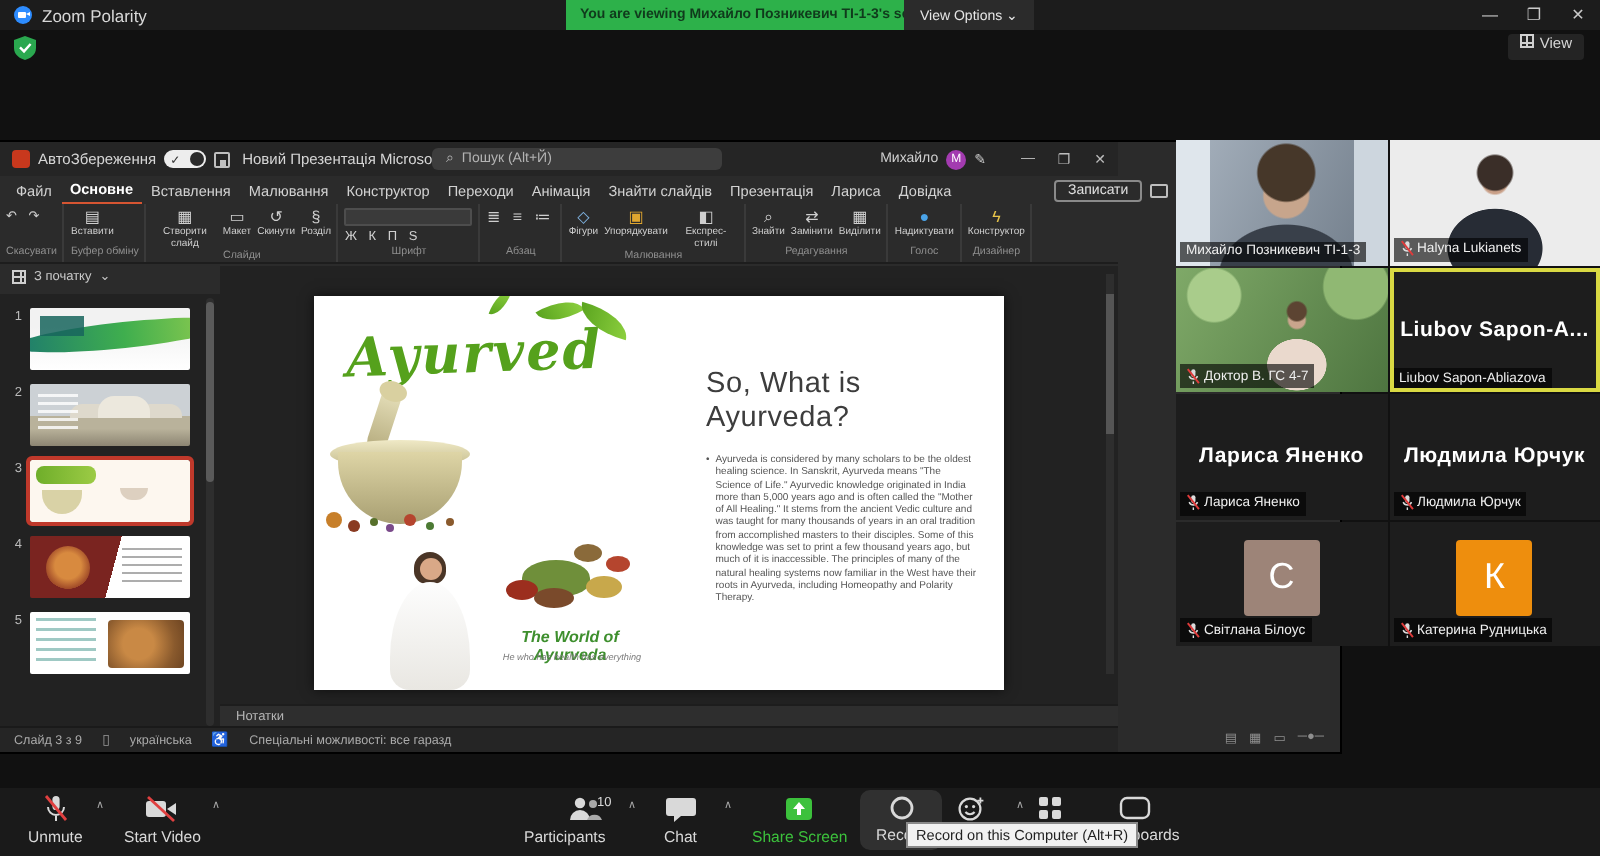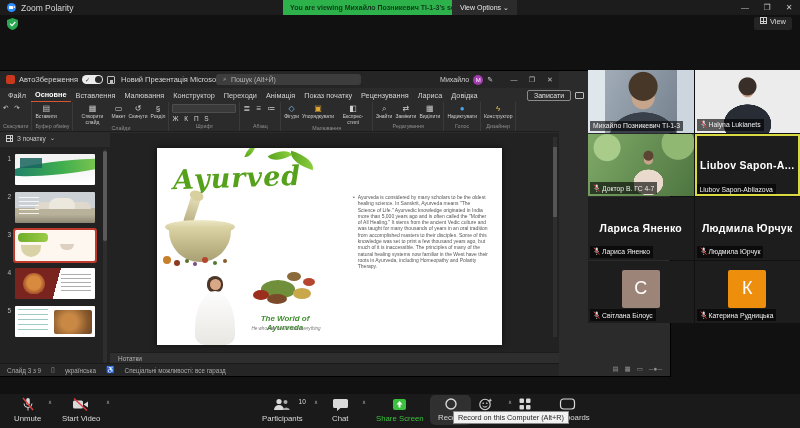--- a/index.html
+++ b/index.html
@@ -230,7 +230,7 @@
         <span class="ppt-tab">Конструктор</span>
         <span class="ppt-tab">Переходи</span>
         <span class="ppt-tab">Анімація</span>
-        <span class="ppt-tab">Показ початку</span>
+        <span class="ppt-tab">Знайти слайдів</span>
         <span class="ppt-tab">Рецензування</span>
         <span class="ppt-tab">Лариса</span>
         <span class="ppt-tab">Довідка</span>

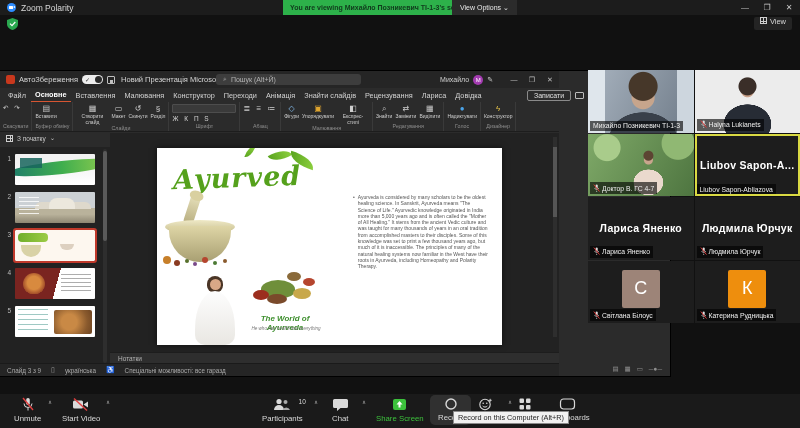--- a/index.html
+++ b/index.html
@@ -231,7 +231,7 @@
         <span class="ppt-tab">Переходи</span>
         <span class="ppt-tab">Анімація</span>
         <span class="ppt-tab">Знайти слайдів</span>
-        <span class="ppt-tab">Рецензування</span>
+        <span class="ppt-tab">Презентація</span>
         <span class="ppt-tab">Лариса</span>
         <span class="ppt-tab">Довідка</span>
       </div>

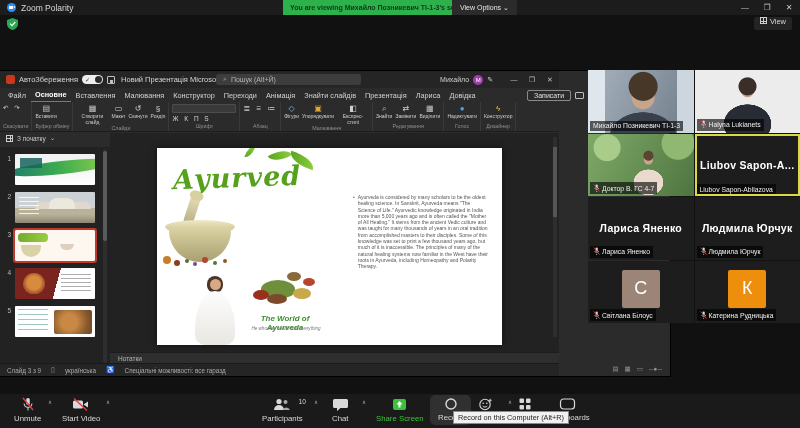--- a/index.html
+++ b/index.html
@@ -405,6 +405,10 @@
         <div id="tagline">The World of Ayurveda</div>
         <div id="tagline-sub">He who has health has everything</div>
         <div id="slide-right">
+          <div id="slide-h">
+            <div>So, What is</div>
+            <div>Ayurveda?</div>
+          </div>
           <div id="slide-body">
             <span class="bullet">•</span>
             <span>Ayurveda is considered by many scholars to be the oldest healing science. In Sanskrit, Ayurveda means "The Science of Life." Ayurvedic knowledge originated in India more than 5,000 years ago and is often called the "Mother of All Healing." It stems from the ancient Vedic culture and was taught for many thousands of years in an oral tradition from accomplished masters to their disciples. Some of this knowledge was set to print a few thousand years ago, but much of it is inaccessible. The principles of many of the natural healing systems now familiar in the West have their roots in Ayurveda, including Homeopathy and Polarity Therapy.</span>

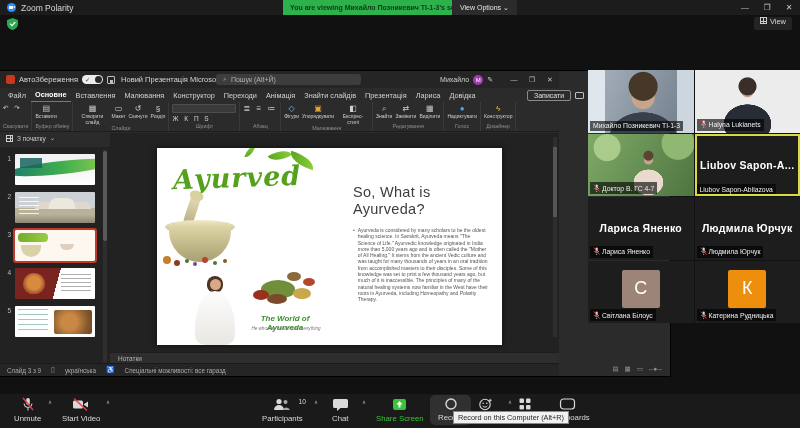--- a/index.html
+++ b/index.html
@@ -544,7 +544,7 @@
       <span class="lbl">Start Video</span>
     </div>
 
-    <div class="tb" style="left:262px;">
+    <div class="tb" style="left:262px;align-items:flex-end;">
       <svg width="20" height="15" viewBox="0 0 20 15">
         <circle cx="7" cy="4.5" r="2.6" fill="#d9d9d9"></circle>
         <path d="M2 13 a5 5 0 0 1 10 0 Z" fill="#d9d9d9"></path>

